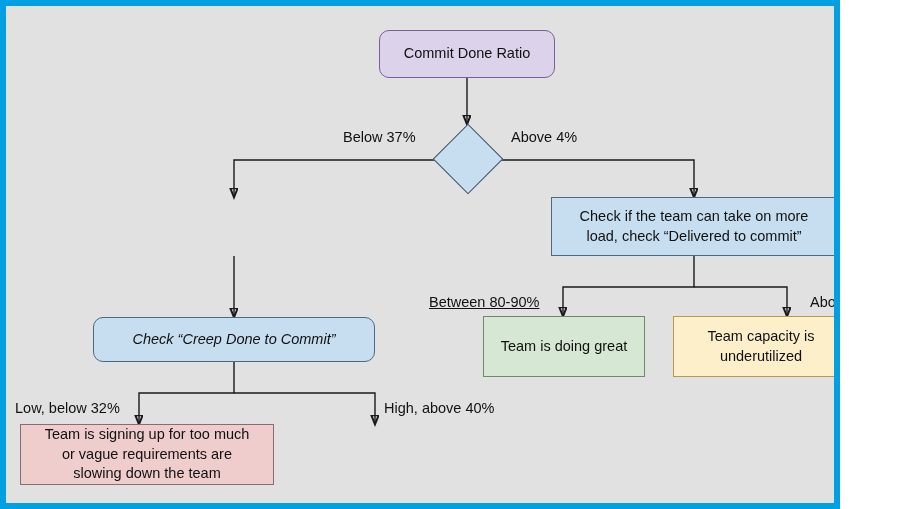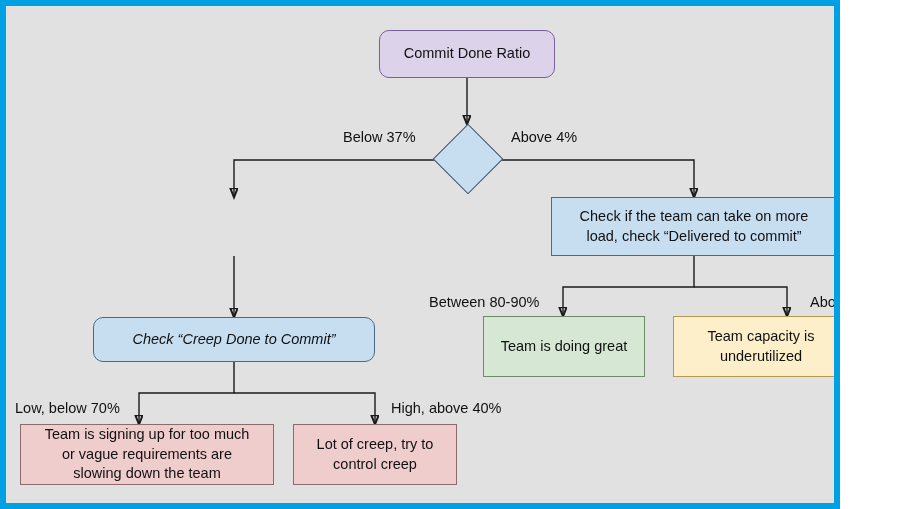--- a/index.html
+++ b/index.html
@@ -124,7 +124,7 @@
   <div class="node n-blue" style="left:545px; top:191px; width:286px; height:59px;">Check if the team can take on more
 load, check “Delivered to commit”</div>
 
-  <div class="edge-label" style="left:423px; top:288px;">Between 80-90%</div>
+  <div class="edge-label" style="left:423px; top:288px;text-decoration:underline;">Between 80-90%</div>
 
   <div class="edge-label" style="left:804px; top:288px;">Above 120%</div>
 

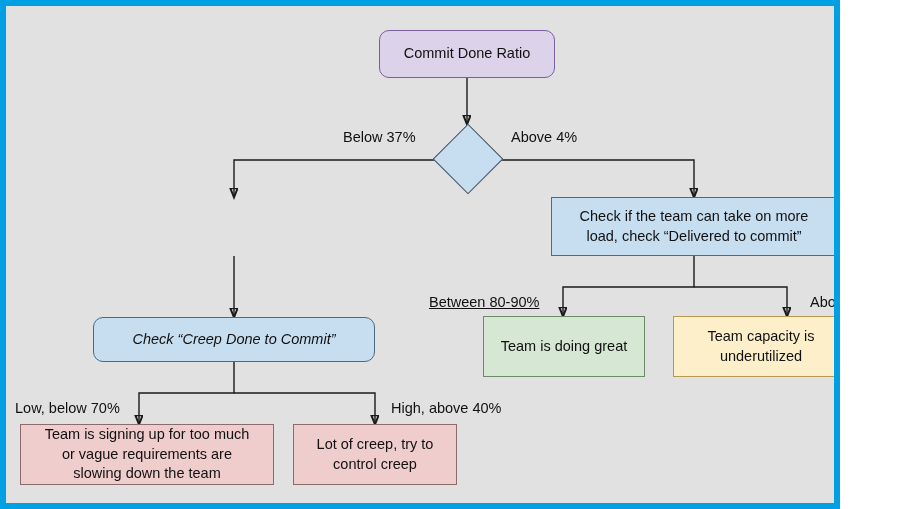--- a/index.html
+++ b/index.html
@@ -135,7 +135,7 @@
 
   <div class="node n-blue-round" style="left:87px; top:311px; width:282px; height:45px;">Check “Creep Done to Commit”</div>
 
-  <div class="edge-label" style="left:9px; top:394px;">Low, below 70%</div>
+  <div class="edge-label" style="left:9px; top:394px;">Low, below 32%</div>
 
   <div class="edge-label" style="left:378px; top:394px;margin-left:7px;">High, above 40%</div>
 

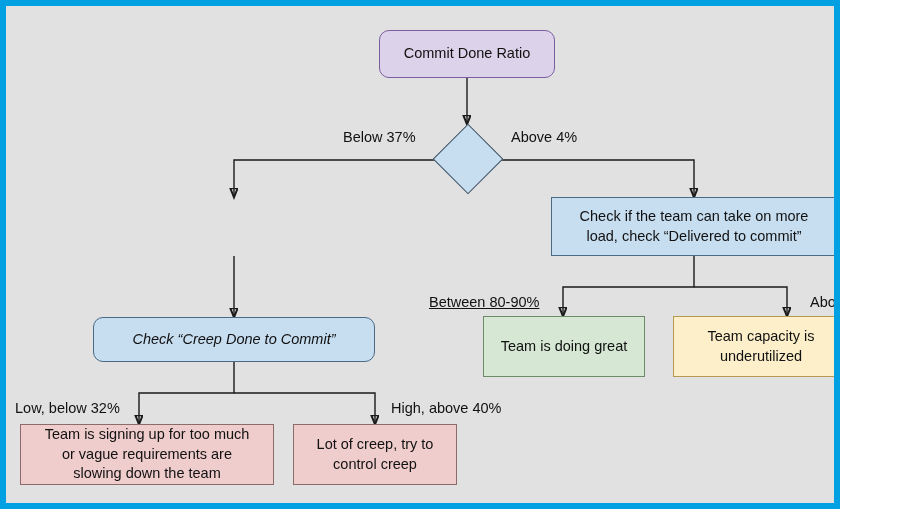--- a/index.html
+++ b/index.html
@@ -137,7 +137,7 @@
 
   <div class="edge-label" style="left:9px; top:394px;">Low, below 32%</div>
 
-  <div class="edge-label" style="left:378px; top:394px;margin-left:7px;">High, above 40%</div>
+  <div class="edge-label" style="left:378px; top:394px;">High, above 40%</div>
 
   <div class="node n-pink" style="left:6px; top:418px; width:254px; height:61px;margin-left:8px;">Team is signing up for too much
 or vague requirements are

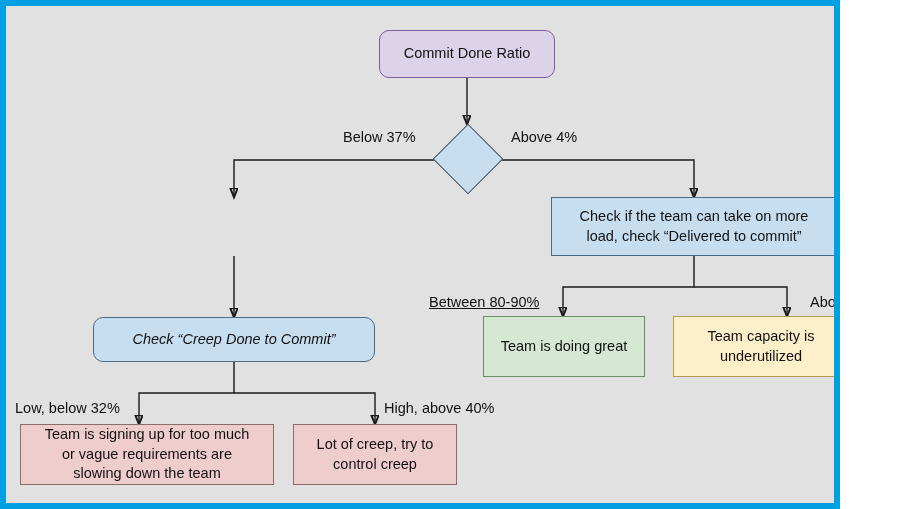--- a/index.html
+++ b/index.html
@@ -143,8 +143,6 @@
 or vague requirements are
 slowing down the team</div>
 
-  <div class="node n-pink" style="left:287px; top:418px; width:164px; height:61px;">Lot of creep, try to
-control creep</div>
 
 </div>
 

